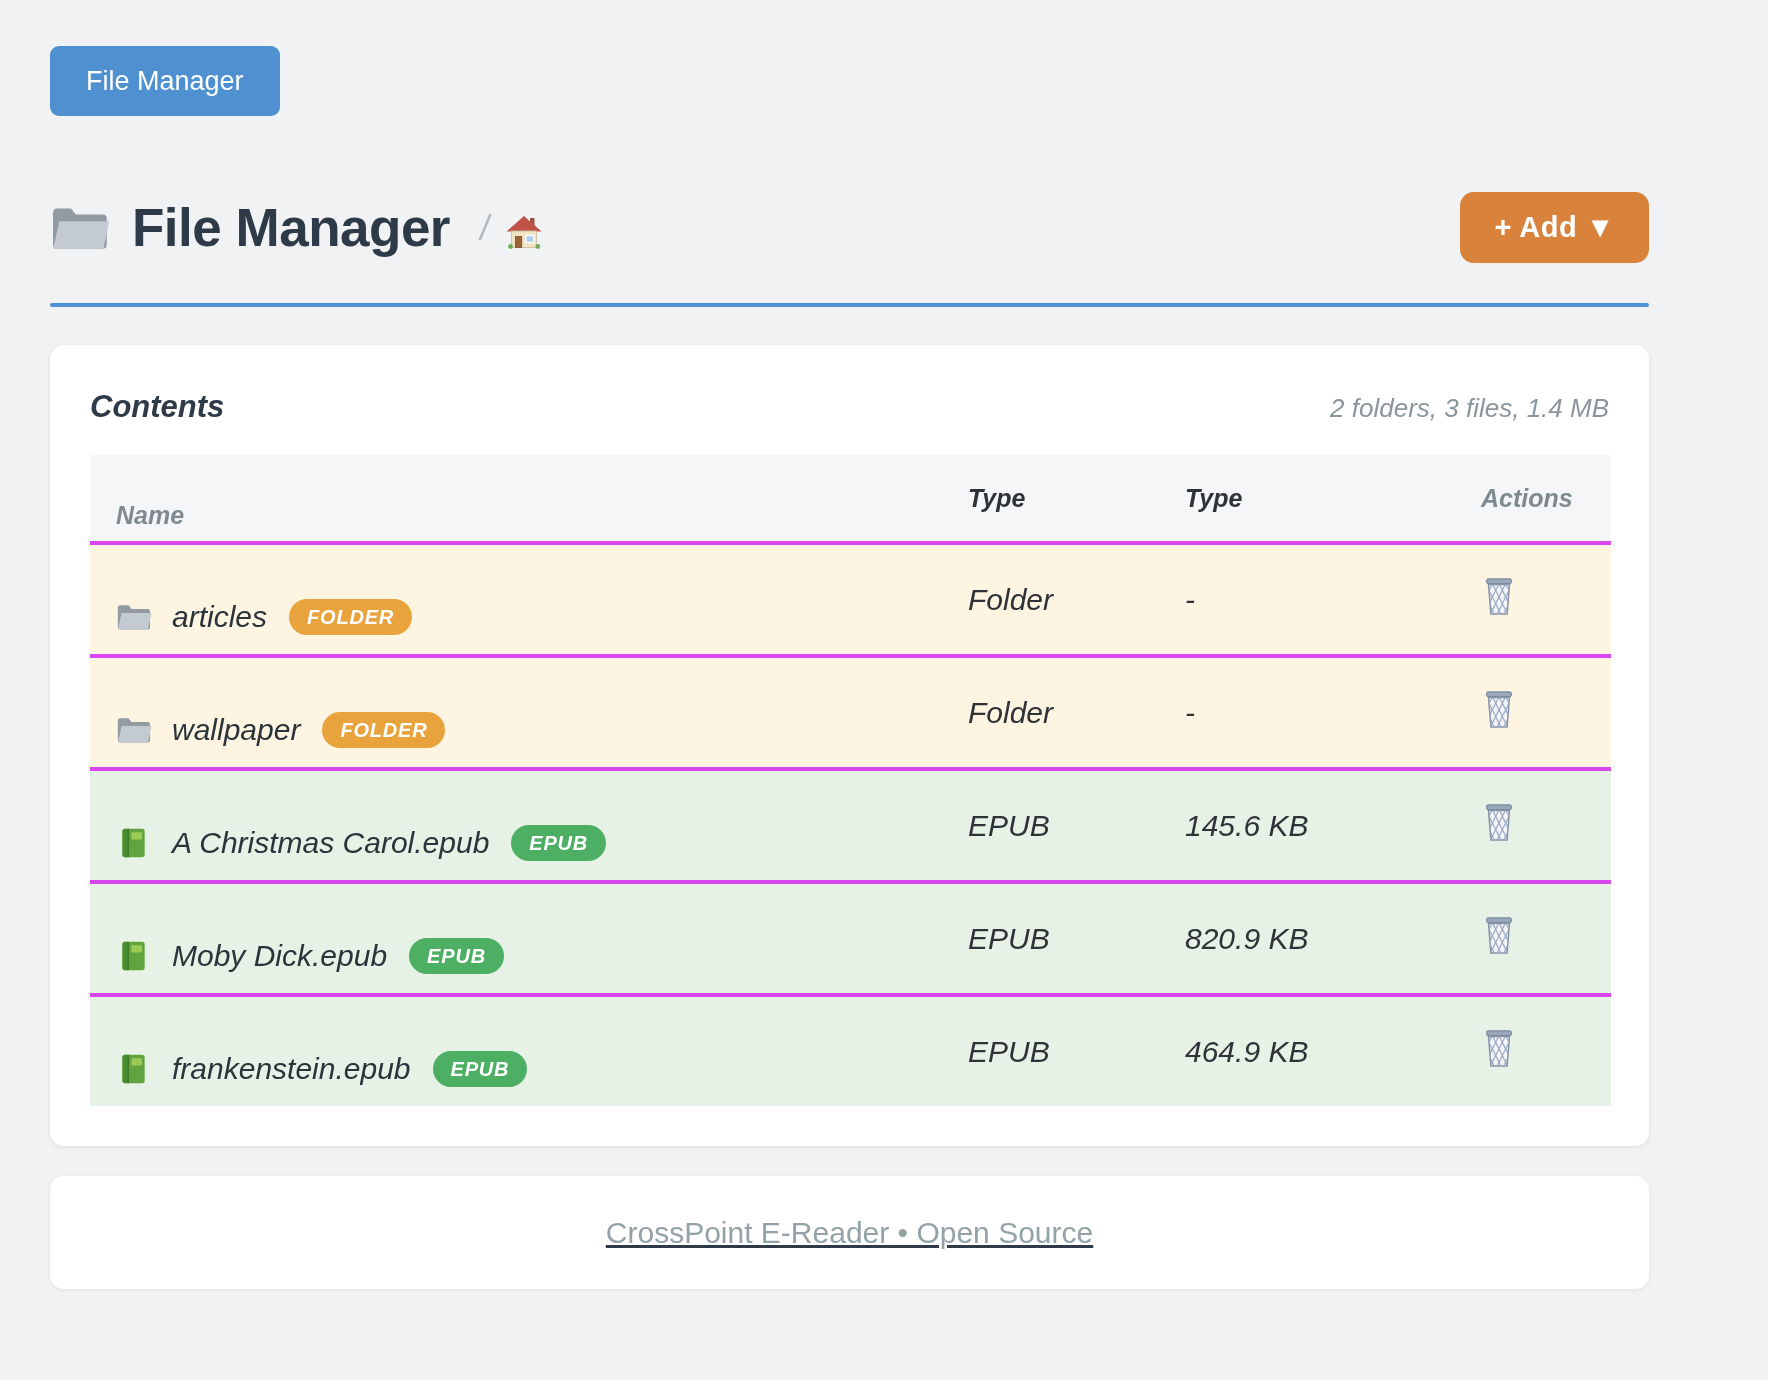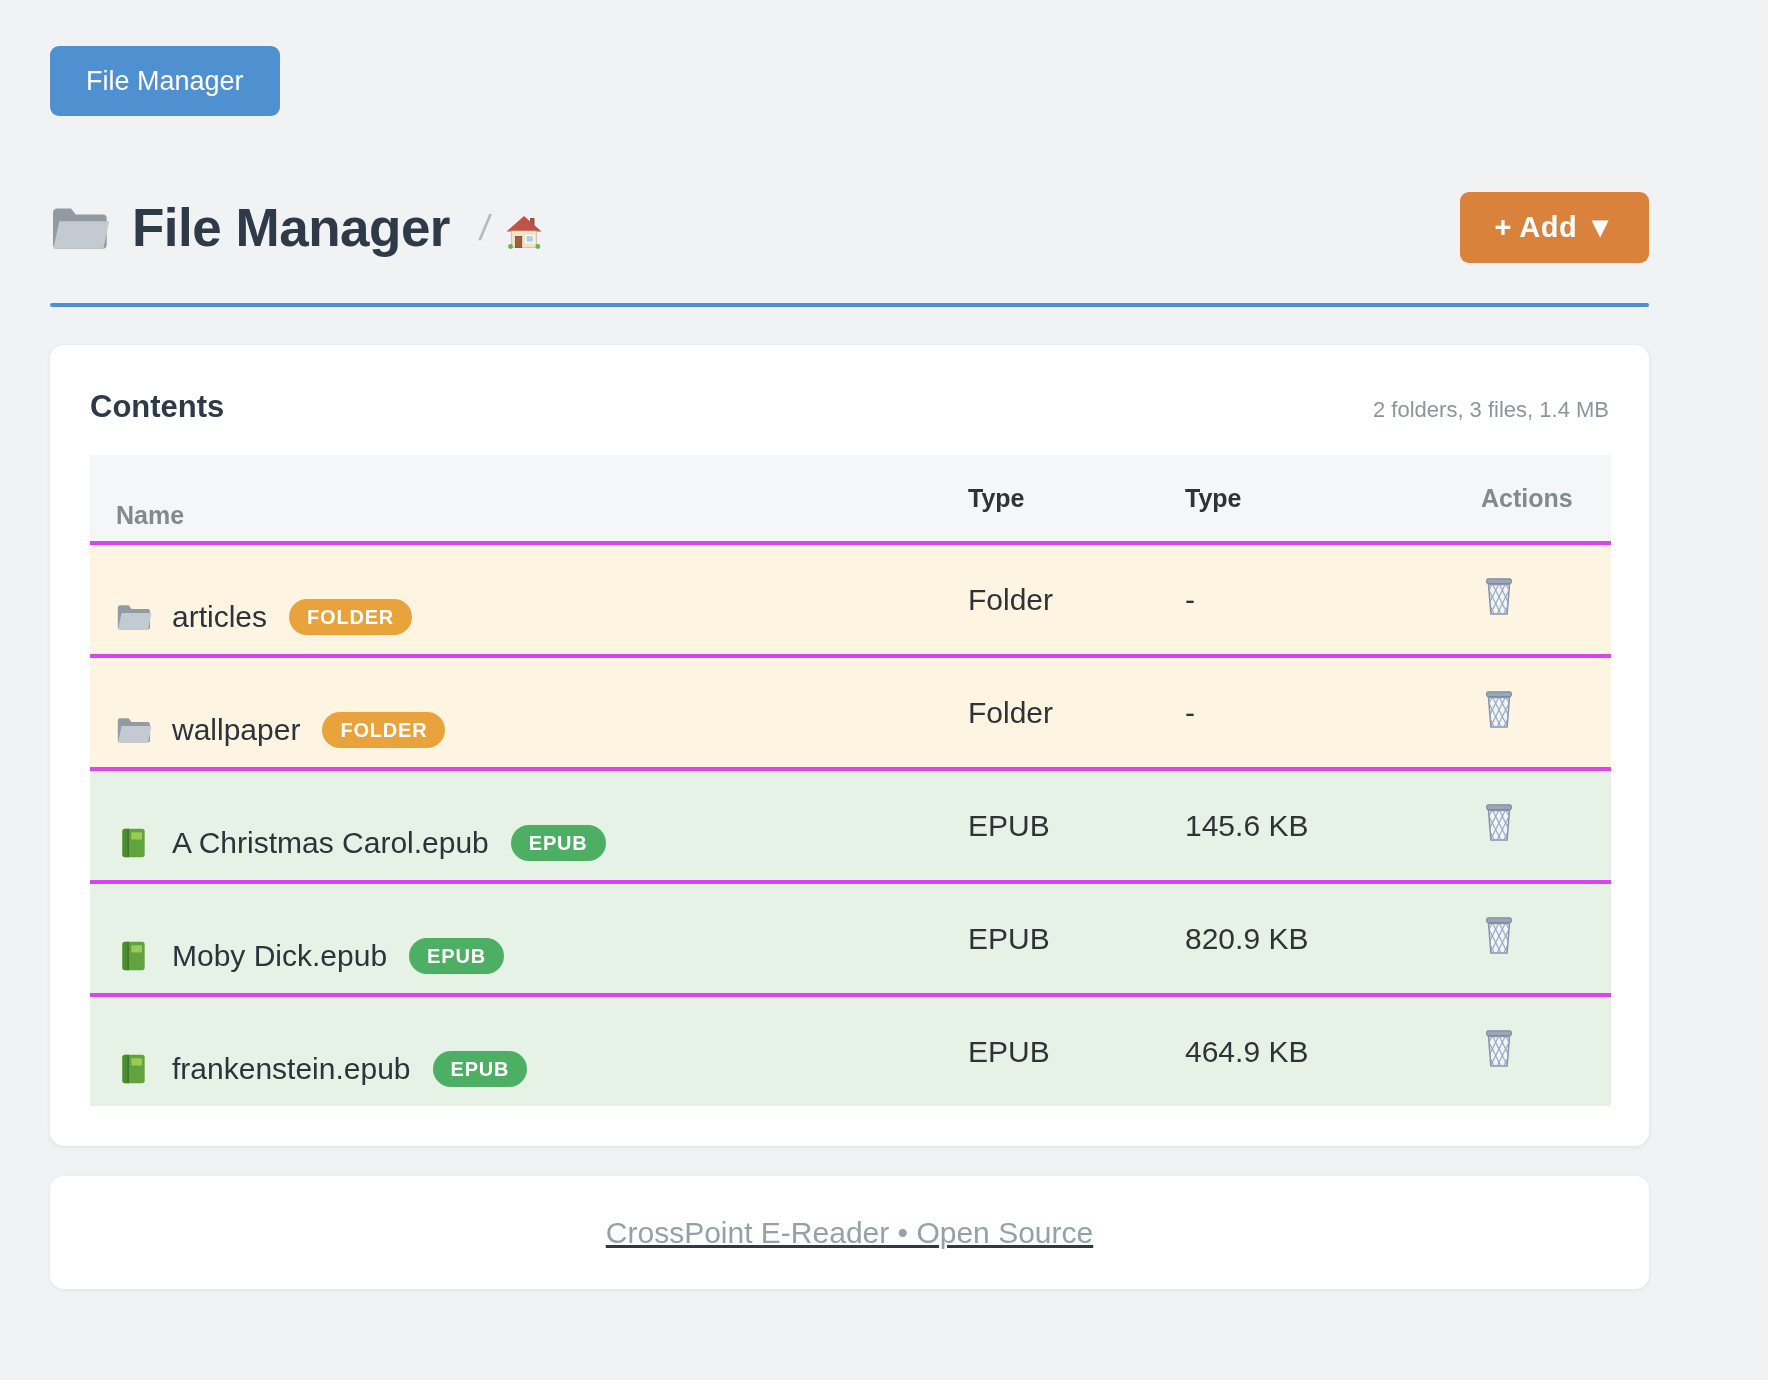--- a/index.html
+++ b/index.html
@@ -41,7 +41,7 @@
   .crumb-sep{font-size:36px;color:#b3bac0;margin-left:30px;font-weight:300;transform:skewX(-8deg);}
   .crumb-home{width:36px;height:34px;margin-left:16px;margin-top:8px;}
   .add-btn{
-    height:71px;padding:0 34px;border:none;border-radius:9px;
+    height:71px;padding:0 34px;border:none;border-radius:14px;
     background:var(--accent-orange);color:#fff;font-size:29px;font-weight:700;
     font-family:inherit;cursor:pointer;letter-spacing:0.5px;
   }

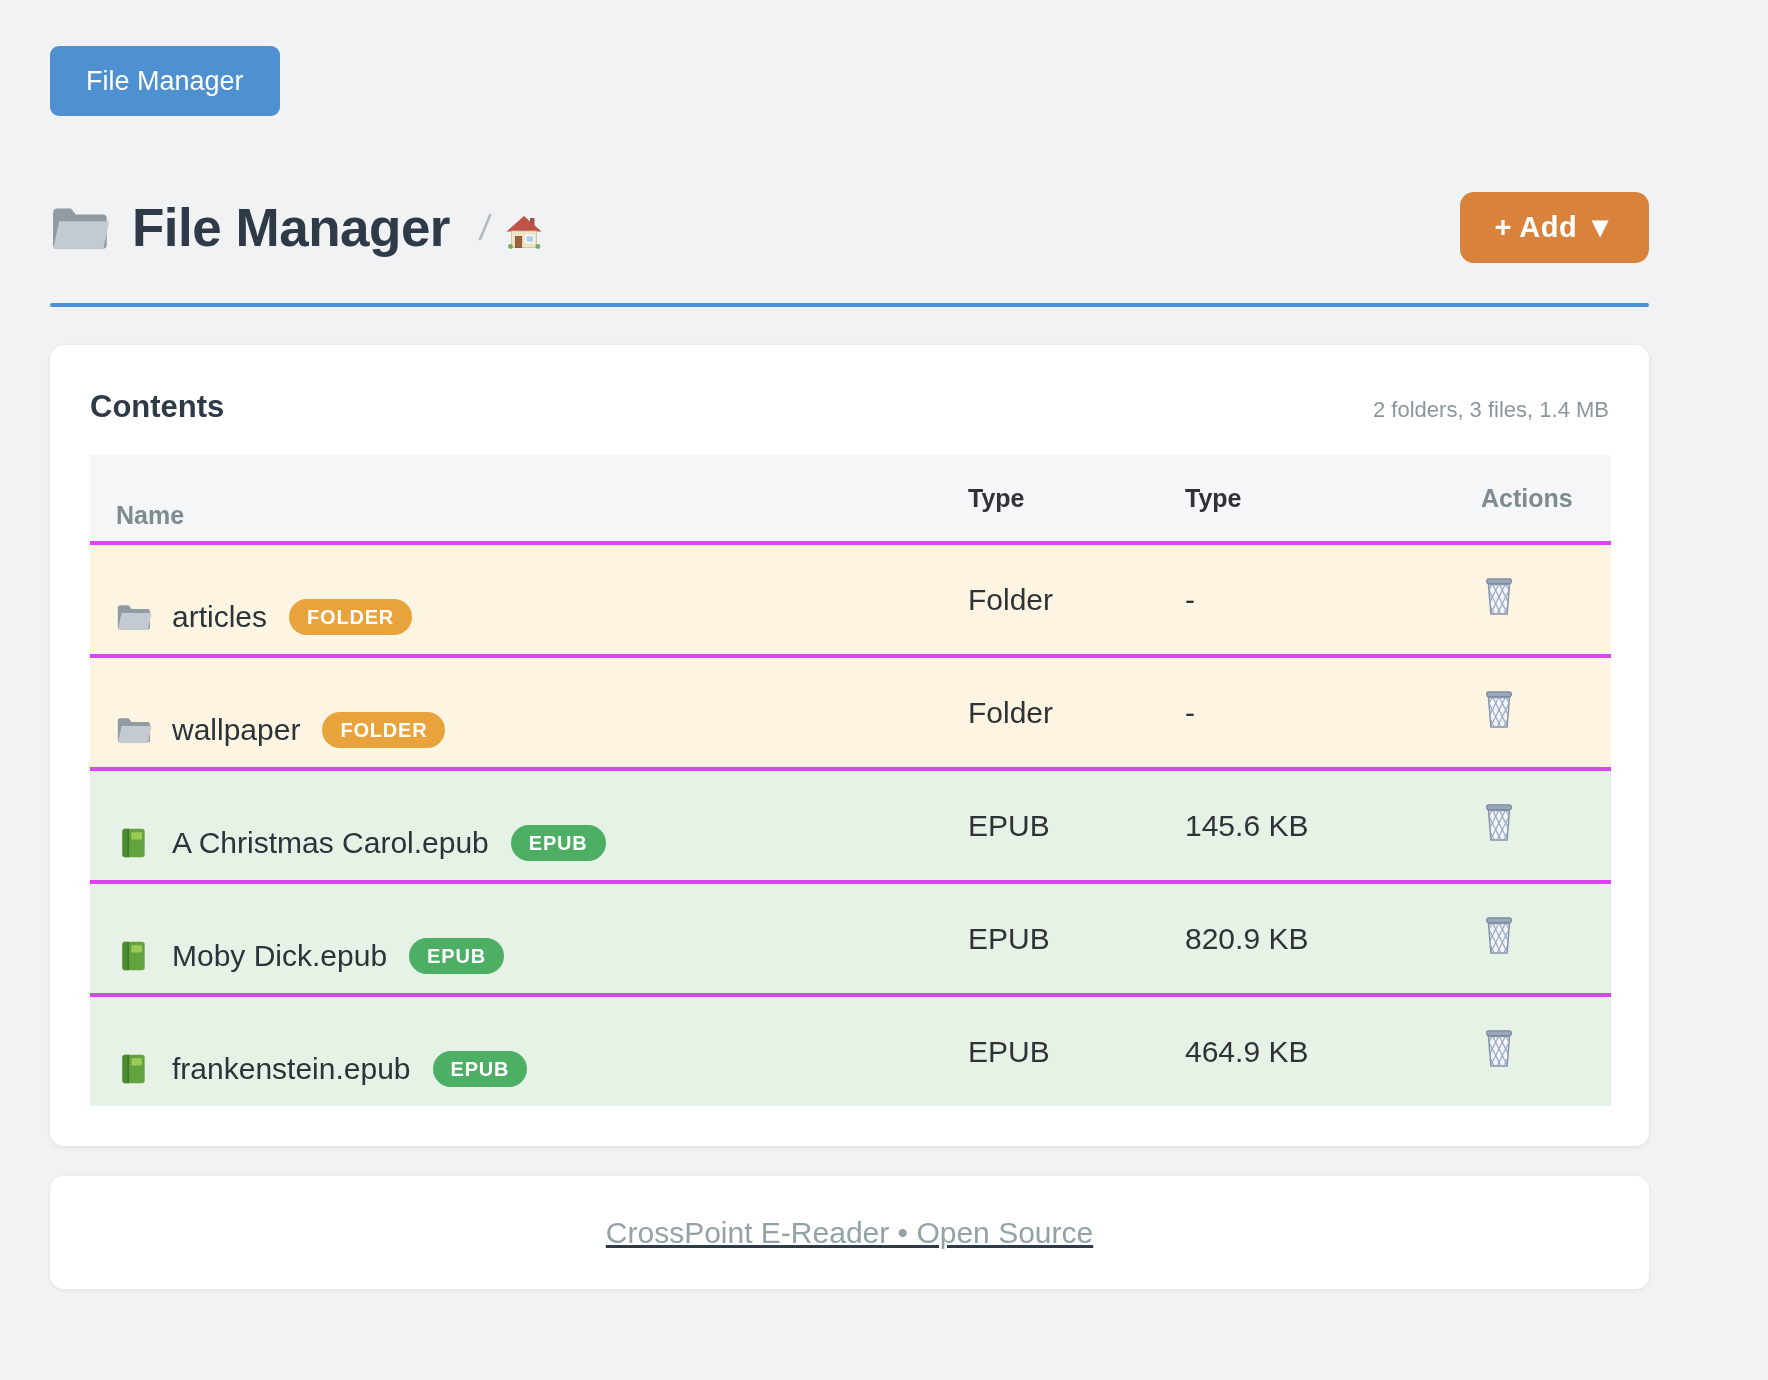--- a/index.html
+++ b/index.html
@@ -50,7 +50,7 @@
   
   .card{
     width:1599px;background:#fff;border-radius:14px;margin-top:38px;
-    box-shadow:0 1px 4px rgba(40,50,60,.10);padding:44px 40px 40px 40px;
+    box-shadow:0 1px 4px rgba(40,50,60,.10);padding:44px 40px 40px 40px;font-style:italic;
   }
   .card-head{display:flex;align-items:baseline;justify-content:space-between;margin-bottom:30px;}
   .card-title{font-size:31px;font-weight:700;color:var(--ink);}

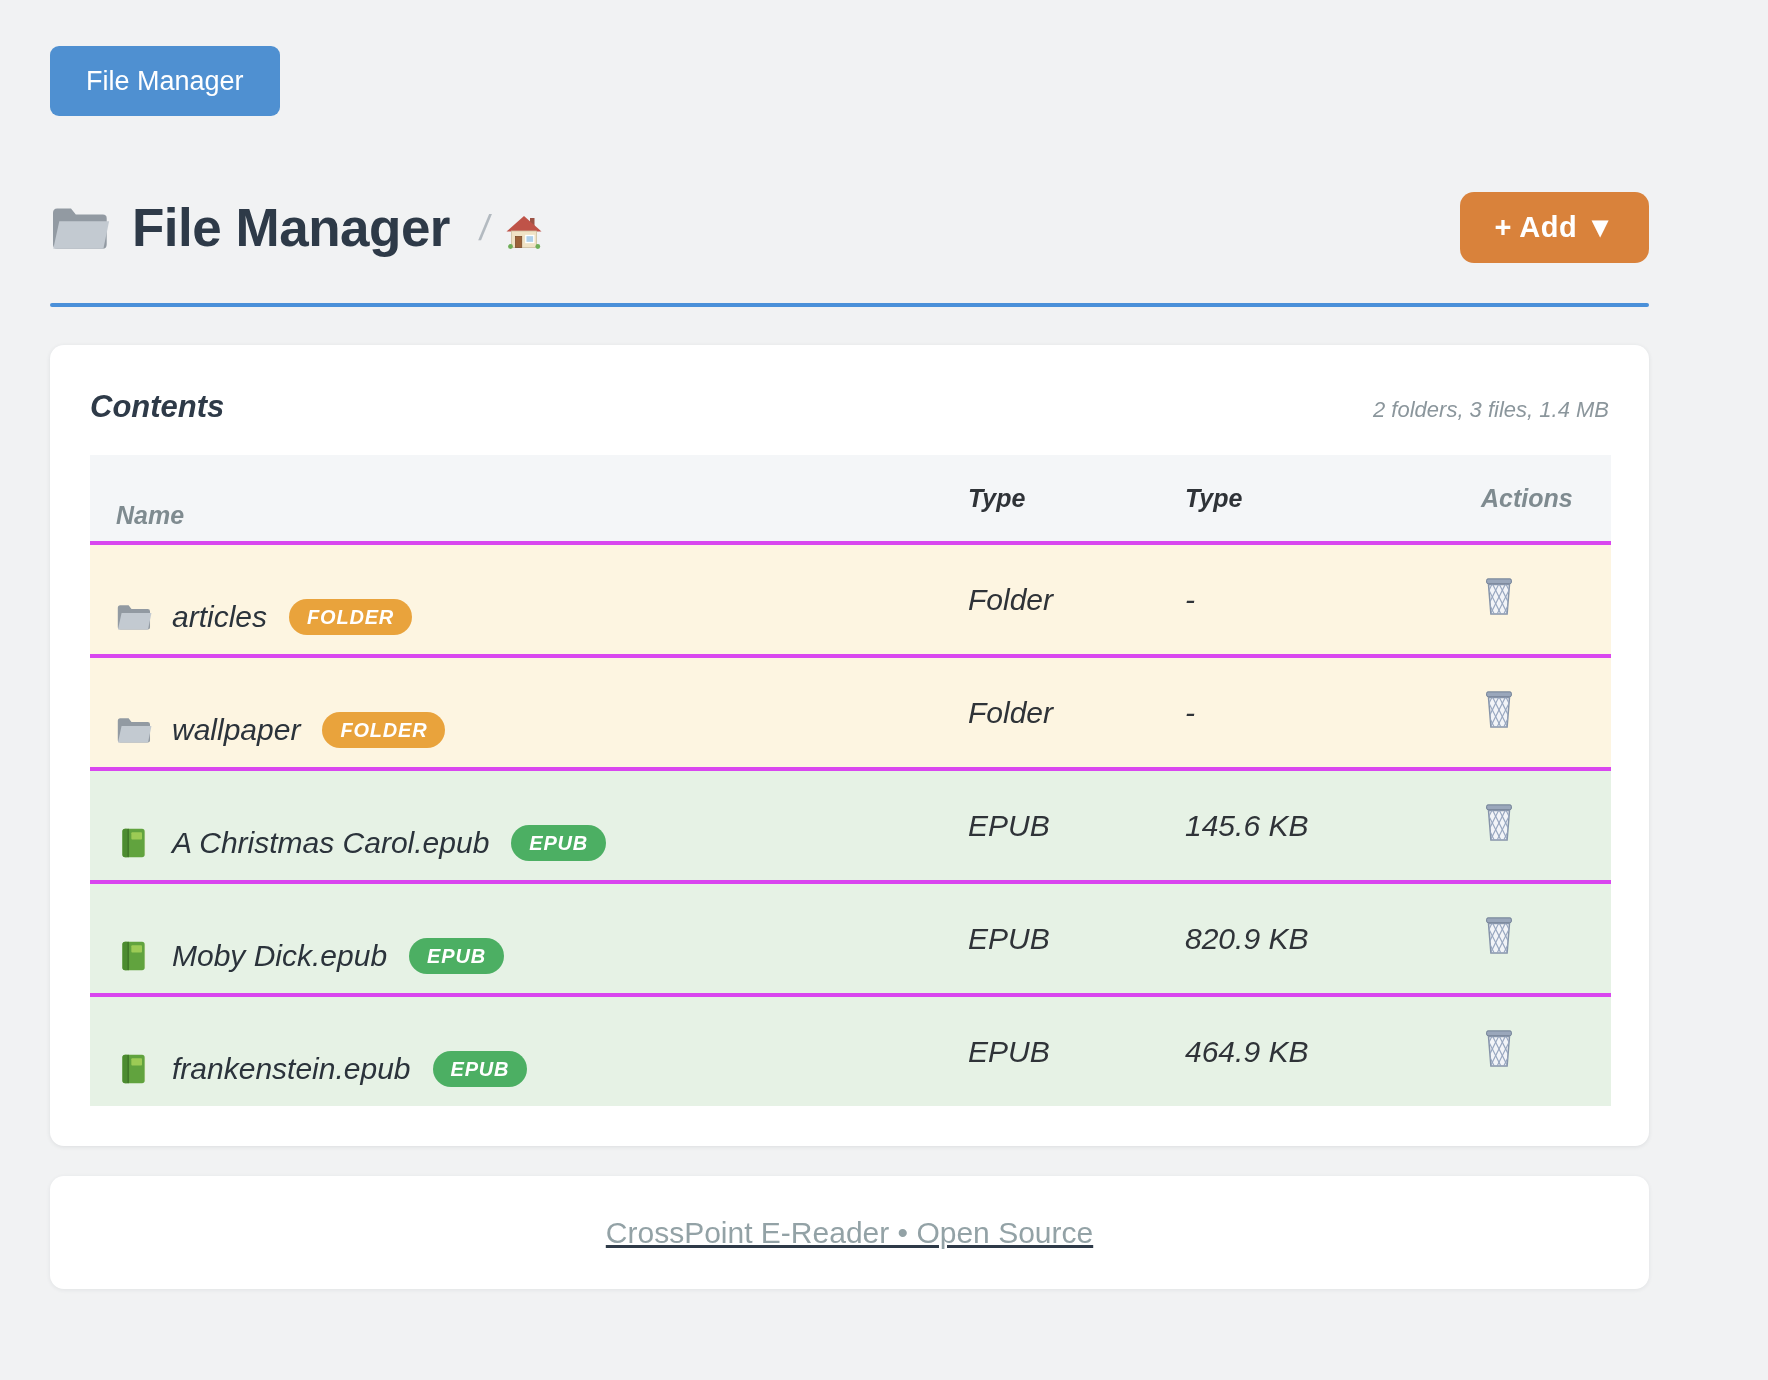--- a/index.html
+++ b/index.html
@@ -54,7 +54,7 @@
   }
   .card-head{display:flex;align-items:baseline;justify-content:space-between;margin-bottom:30px;}
   .card-title{font-size:31px;font-weight:700;color:var(--ink);}
-  .card-summary{font-size:22px;color:var(--muted);}
+  .card-summary{font-size:26px;color:var(--muted);}
 
   .table{width:1521px;}
   .trow{

